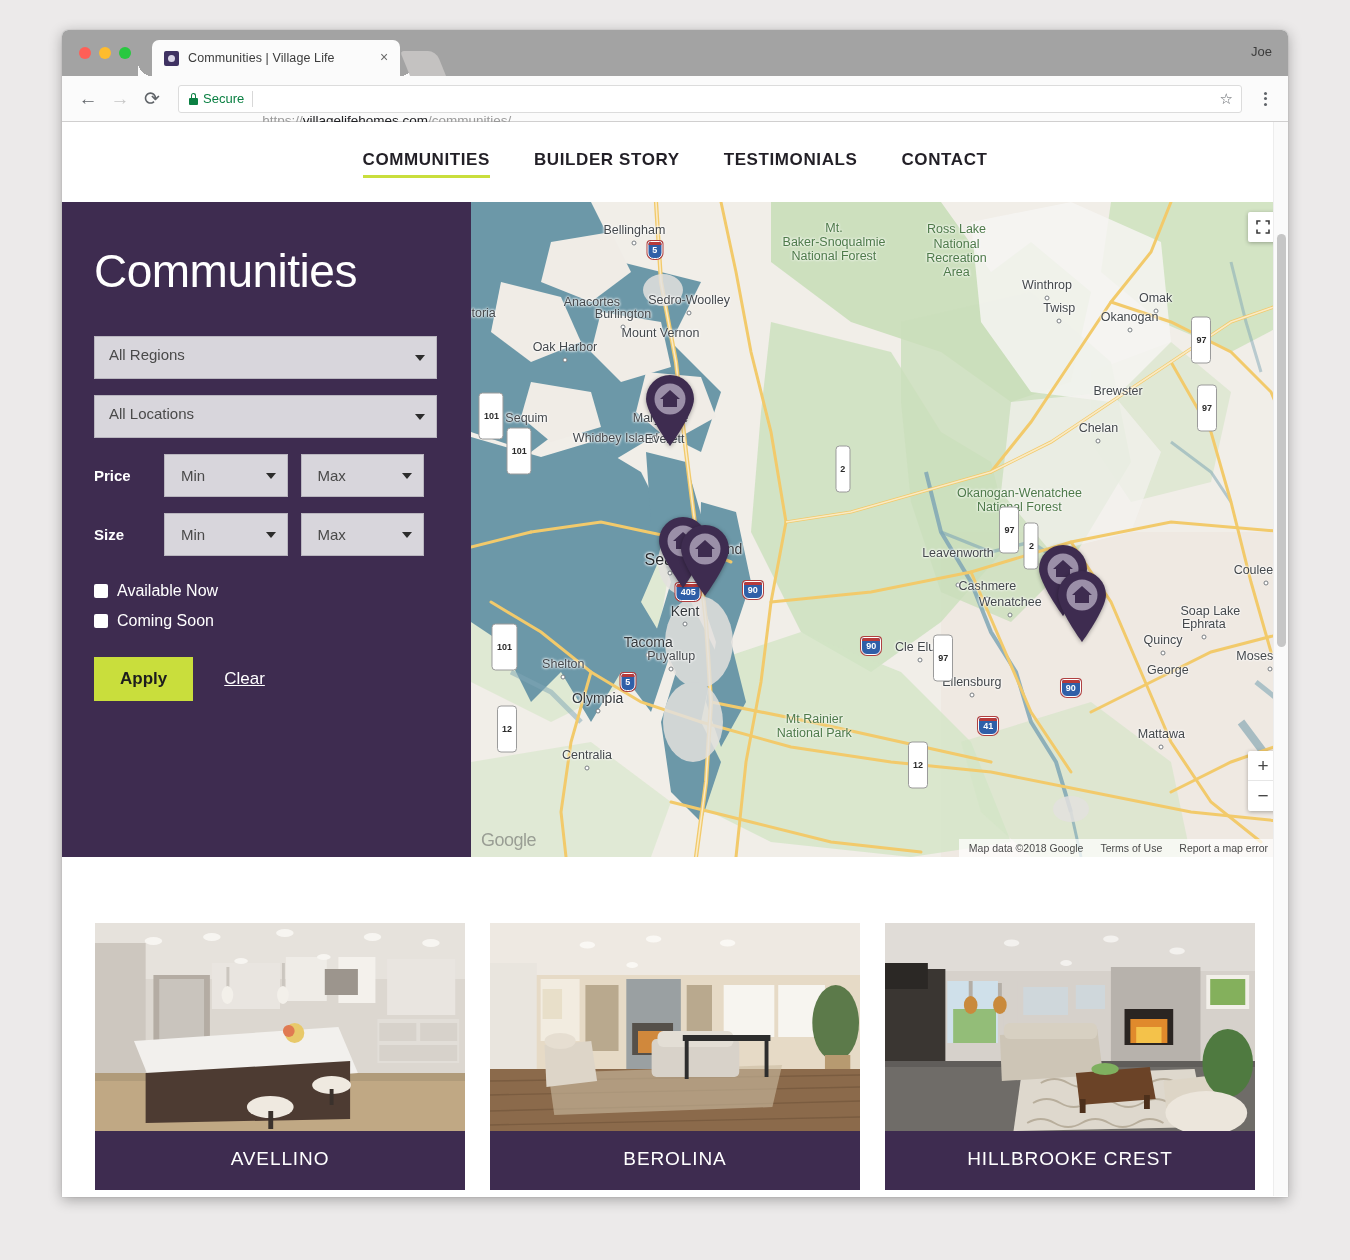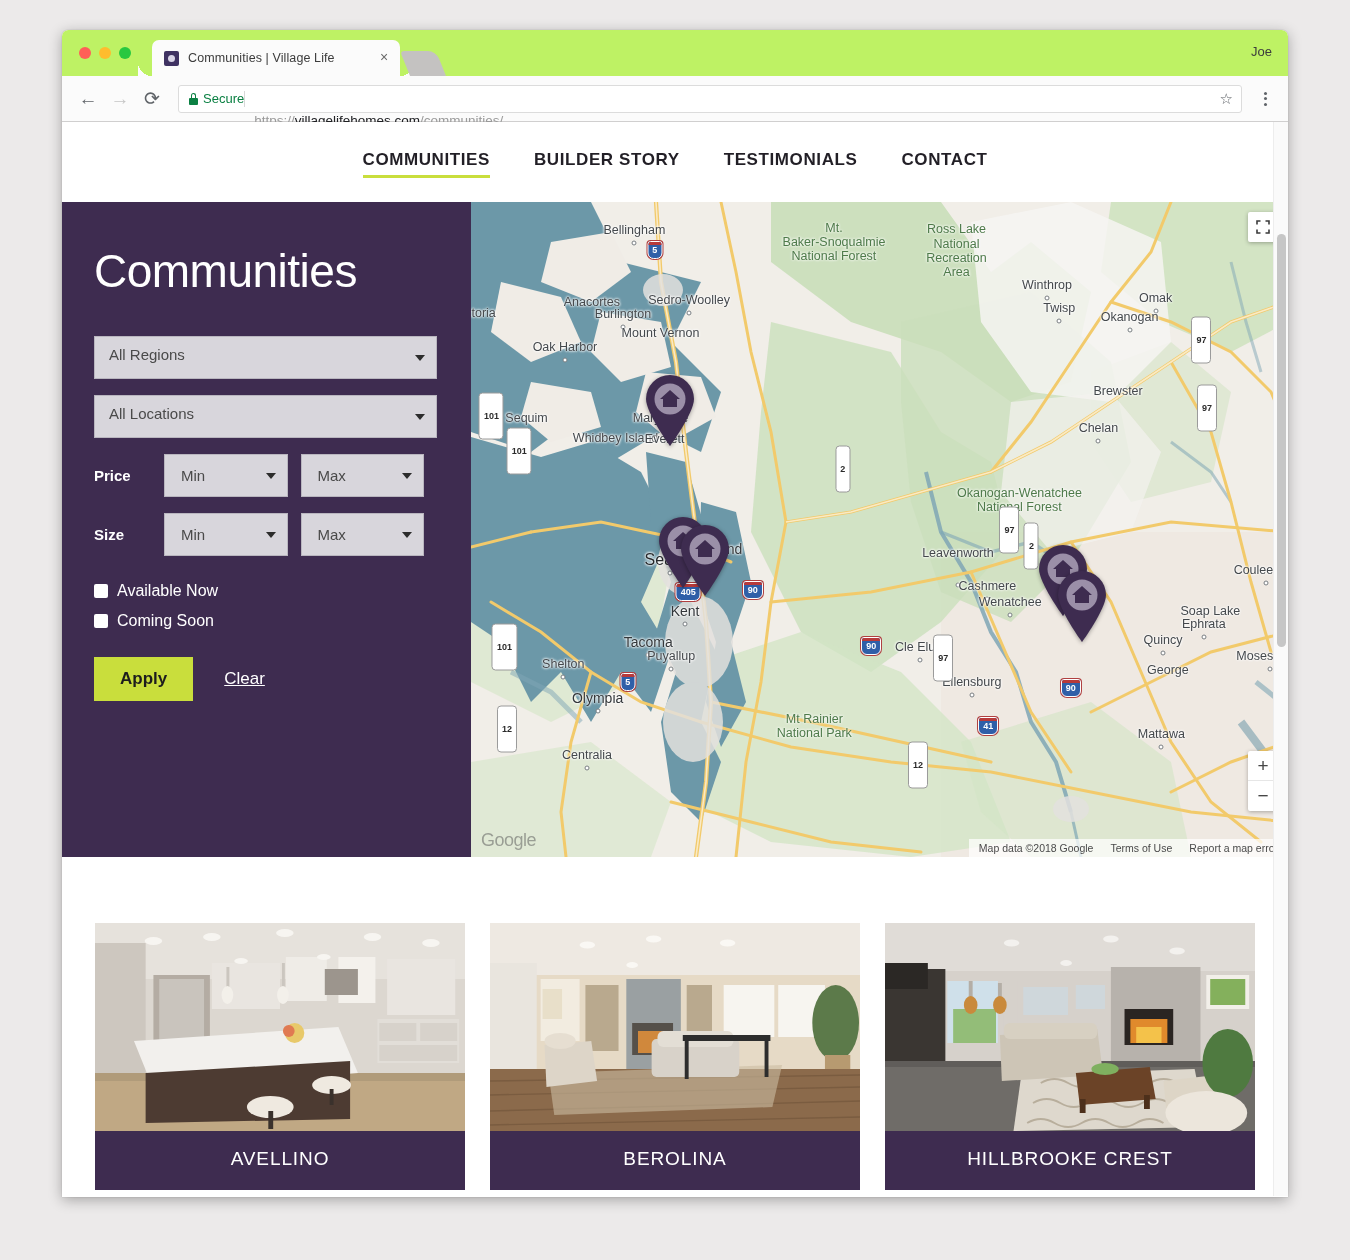--- a/index.html
+++ b/index.html
@@ -25,7 +25,7 @@
   #tabstrip {
     position: relative;
     height: 46px;
-    background: #bef264;
+    background: #a3a3a3;
     border-radius: 6px 6px 0 0;
   }
   .traffic-lights {

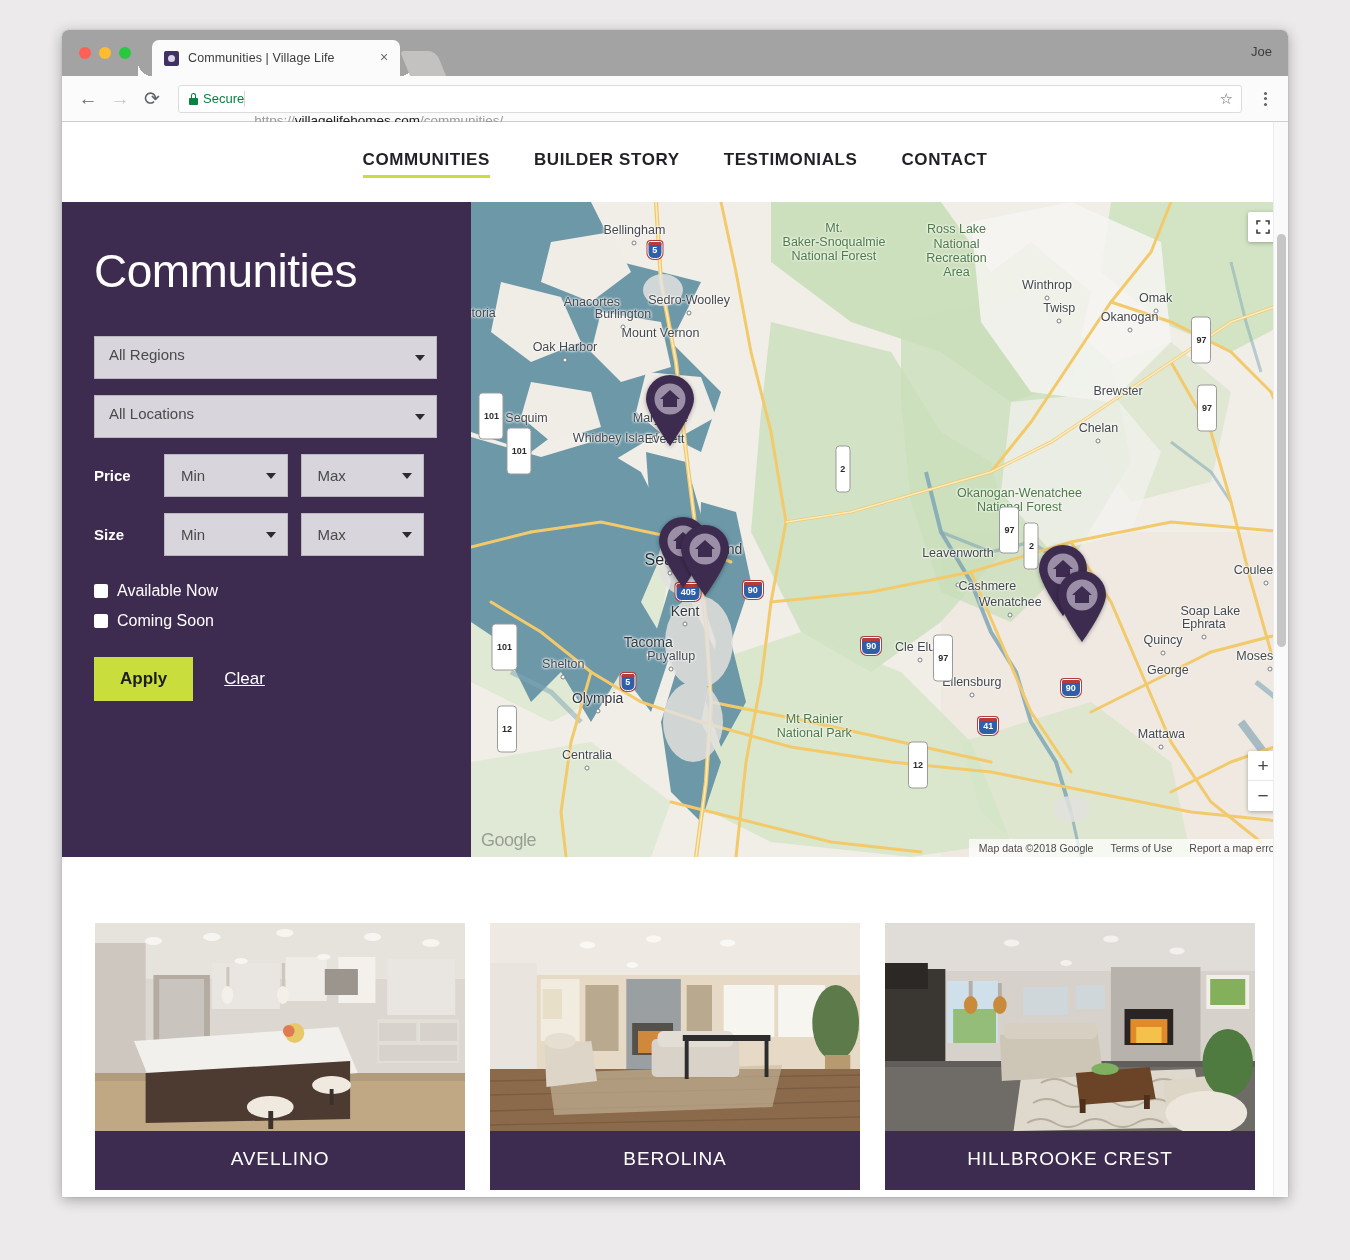--- a/index.html
+++ b/index.html
@@ -128,7 +128,7 @@
     border-bottom: none;
     border-radius: 3px 3px 0 0;
   }
-  .secure-text { color: #0b8043; font-size: 13px; }
+  .secure-text { color: #0b8043; font-size: 13px; margin-right: 8px; }
   .url-divider {
     width: 1px; height: 16px; background: #d8d8d8; margin-right: 9px;
   }

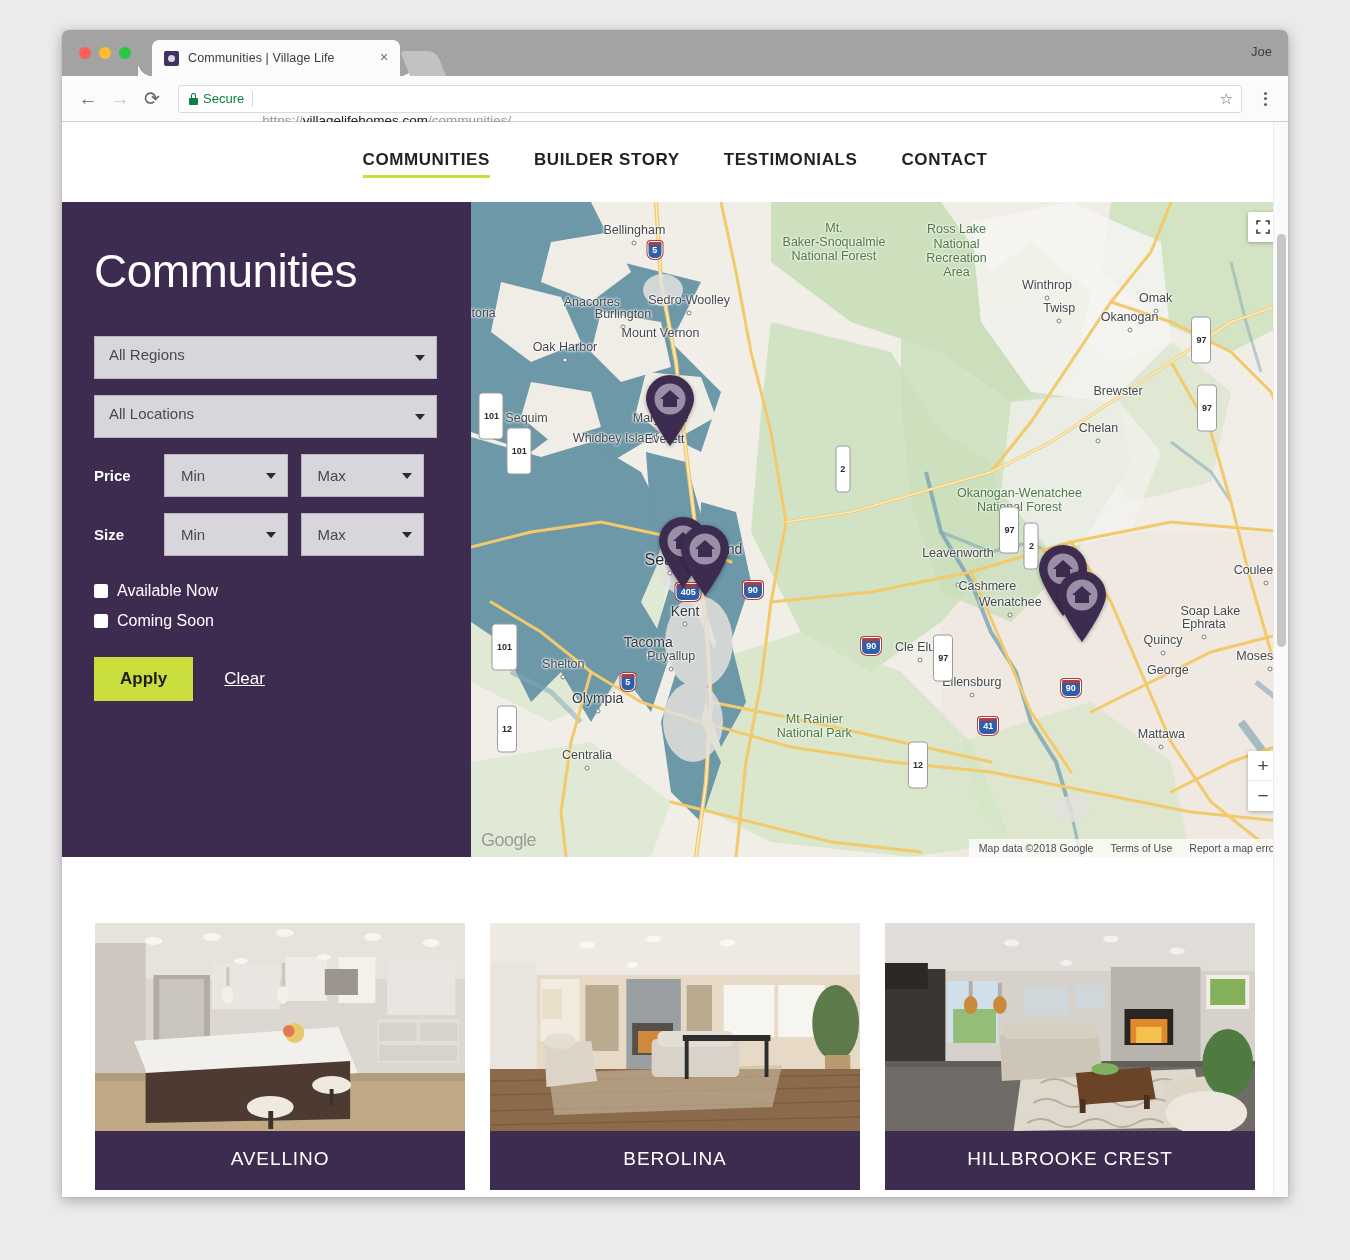--- a/index.html
+++ b/index.html
@@ -311,7 +311,7 @@
     position: absolute; right: 0; bottom: 0;
     background: rgba(255,255,255,0.72);
     display: flex; gap: 17px; align-items: center;
-    padding: 3px 10px 3px 10px;
+    padding: 3px 20px 3px 10px;
     font-size: 10.5px; color: #4a4a4a;
   }
   #map-attrib span { cursor: pointer; white-space: nowrap; }

